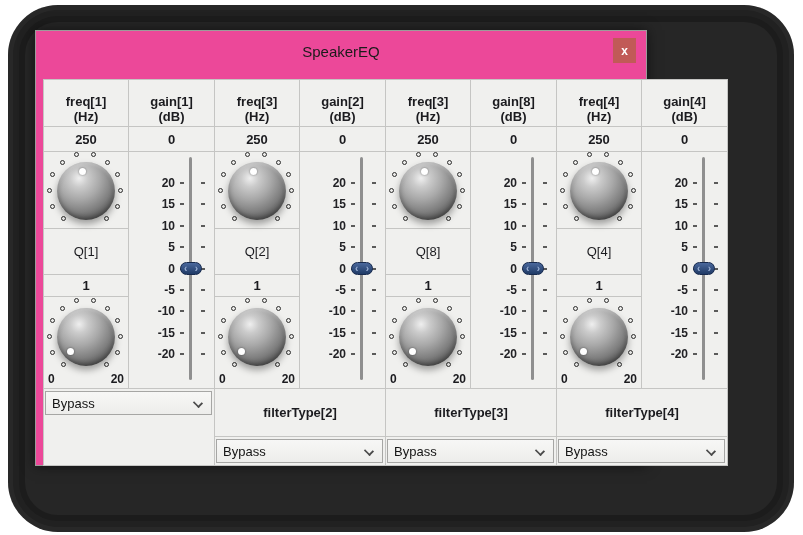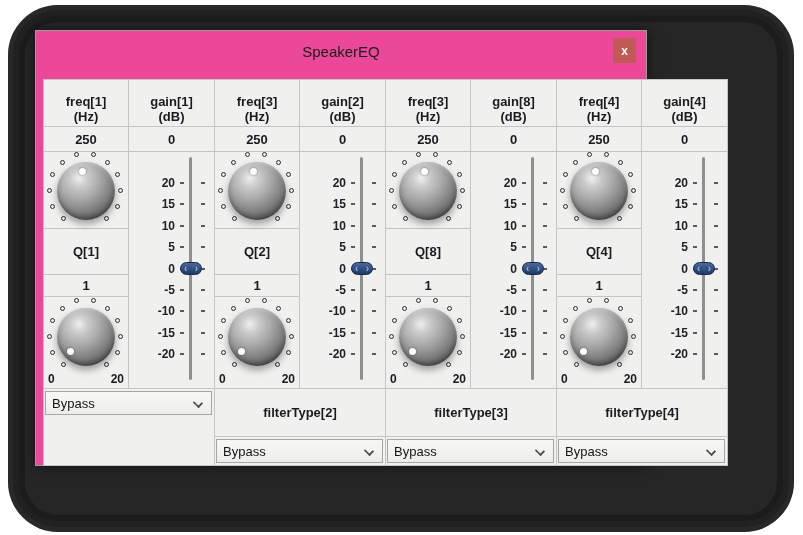--- a/index.html
+++ b/index.html
@@ -40,7 +40,7 @@
   .val { display:flex; align-items:center; justify-content:center;
          font-size:13px; font-weight:bold; }
   .qlabel { display:flex; align-items:center; justify-content:center;
-            font-size:13px; font-weight:bold; }
+            font-size:13px; font-weight:normal; }
 
   
   .knob-wrap { position:absolute; width:78px; height:78px; left:3px; }

